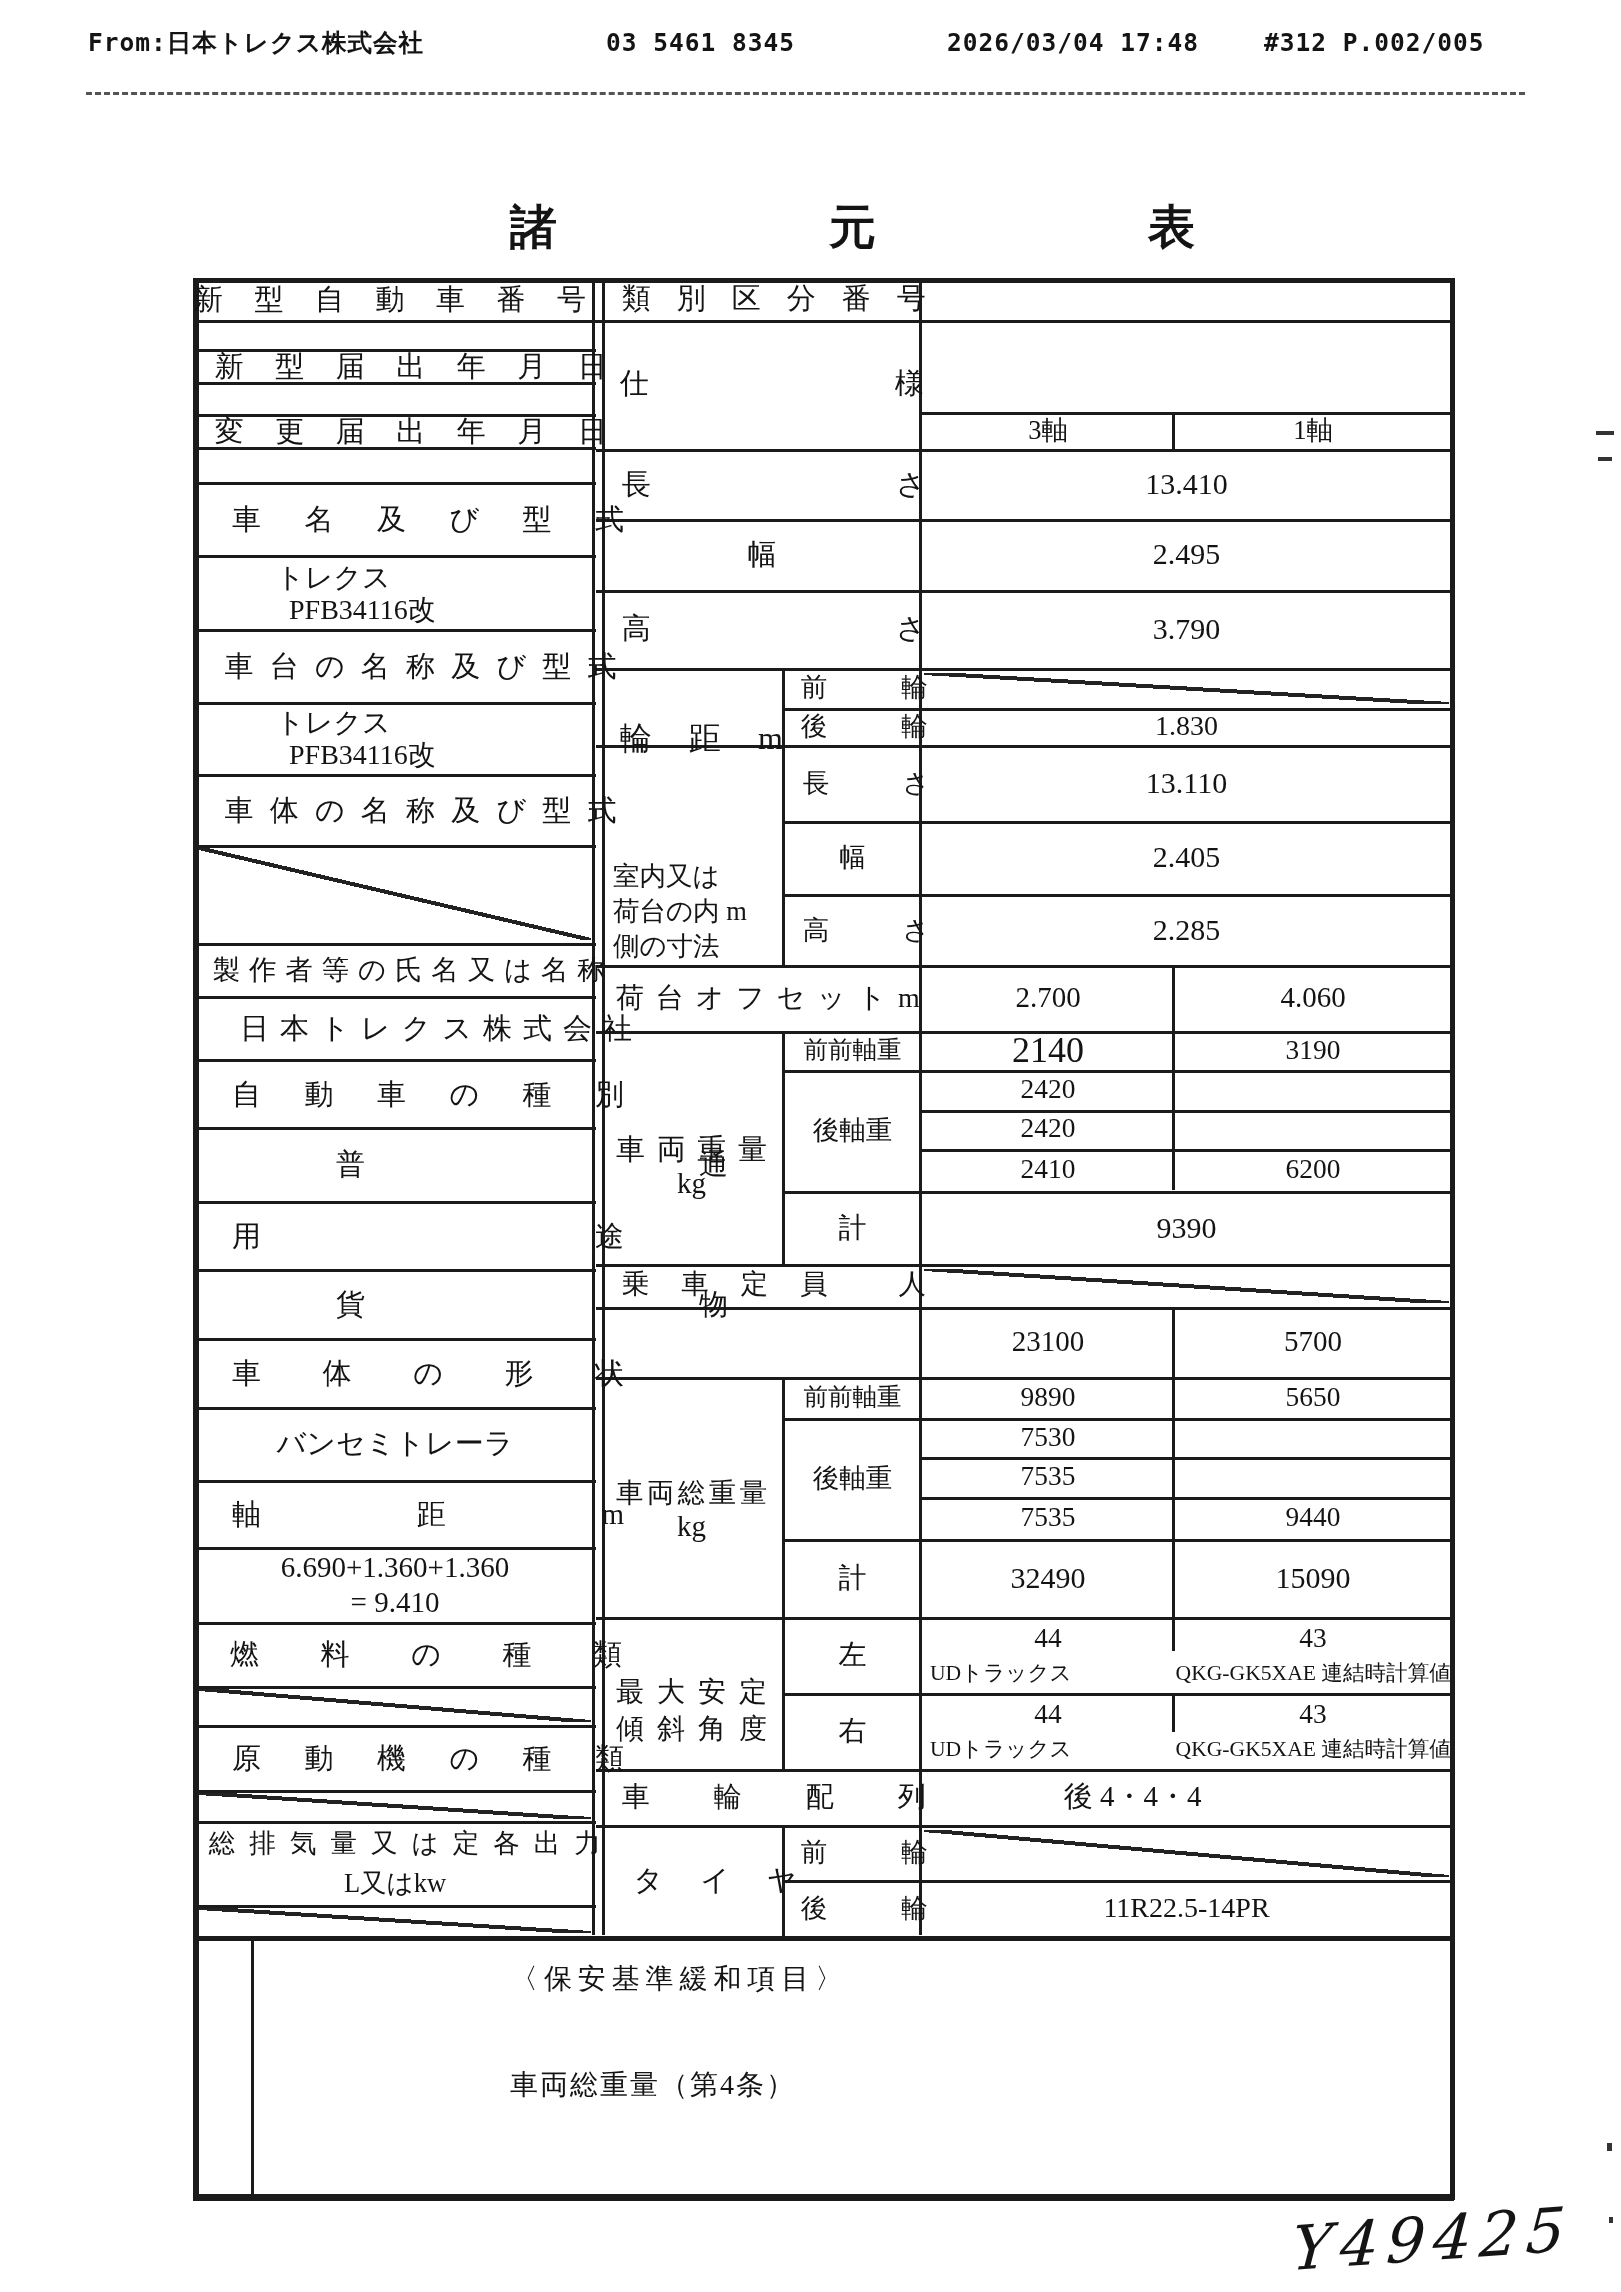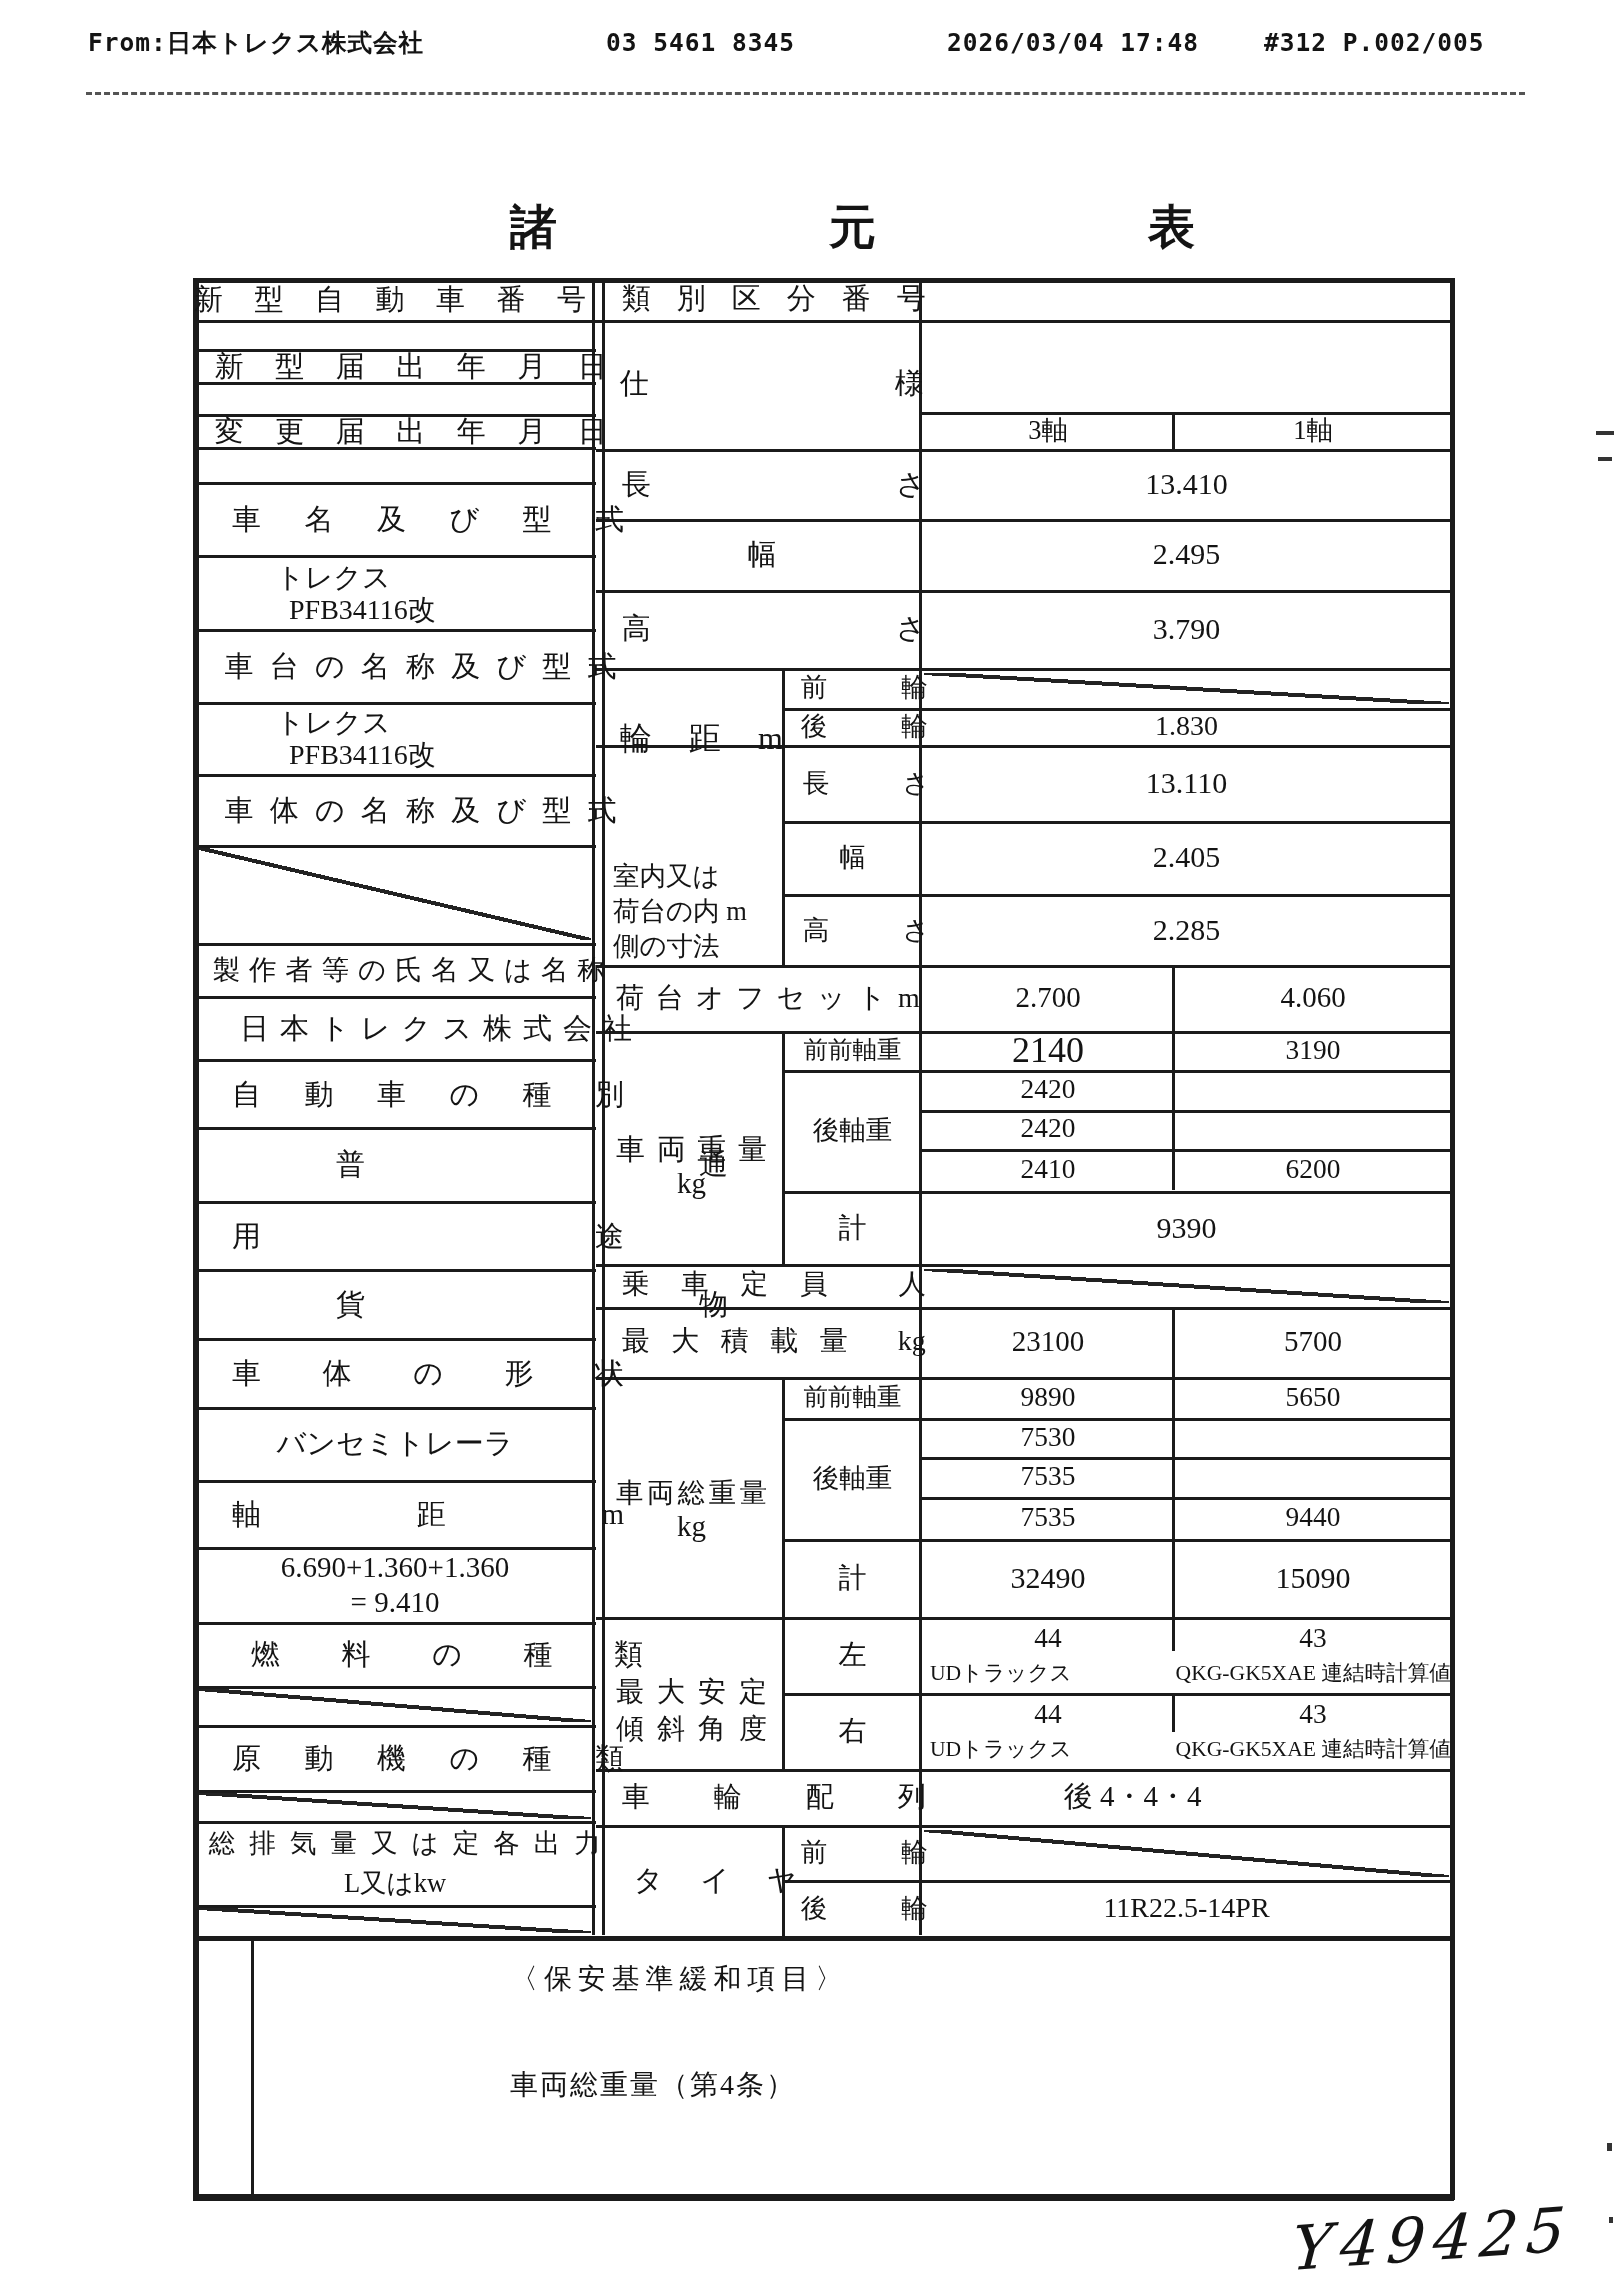--- a/index.html
+++ b/index.html
@@ -321,9 +321,6 @@
       <span>乗車定員 人</span>
     </div>
 
-  <div class="cell j" style="left:610px;top:1308px;width:304px;height:67px;padding:0 11.8px;font-size:28px">
-      <span>最大積載量 kg</span>
-    </div>
   <div class="cell c" style="left:924px;top:1308px;width:248px;height:67px;font-size:29px">
       <span>23100</span>
     </div>

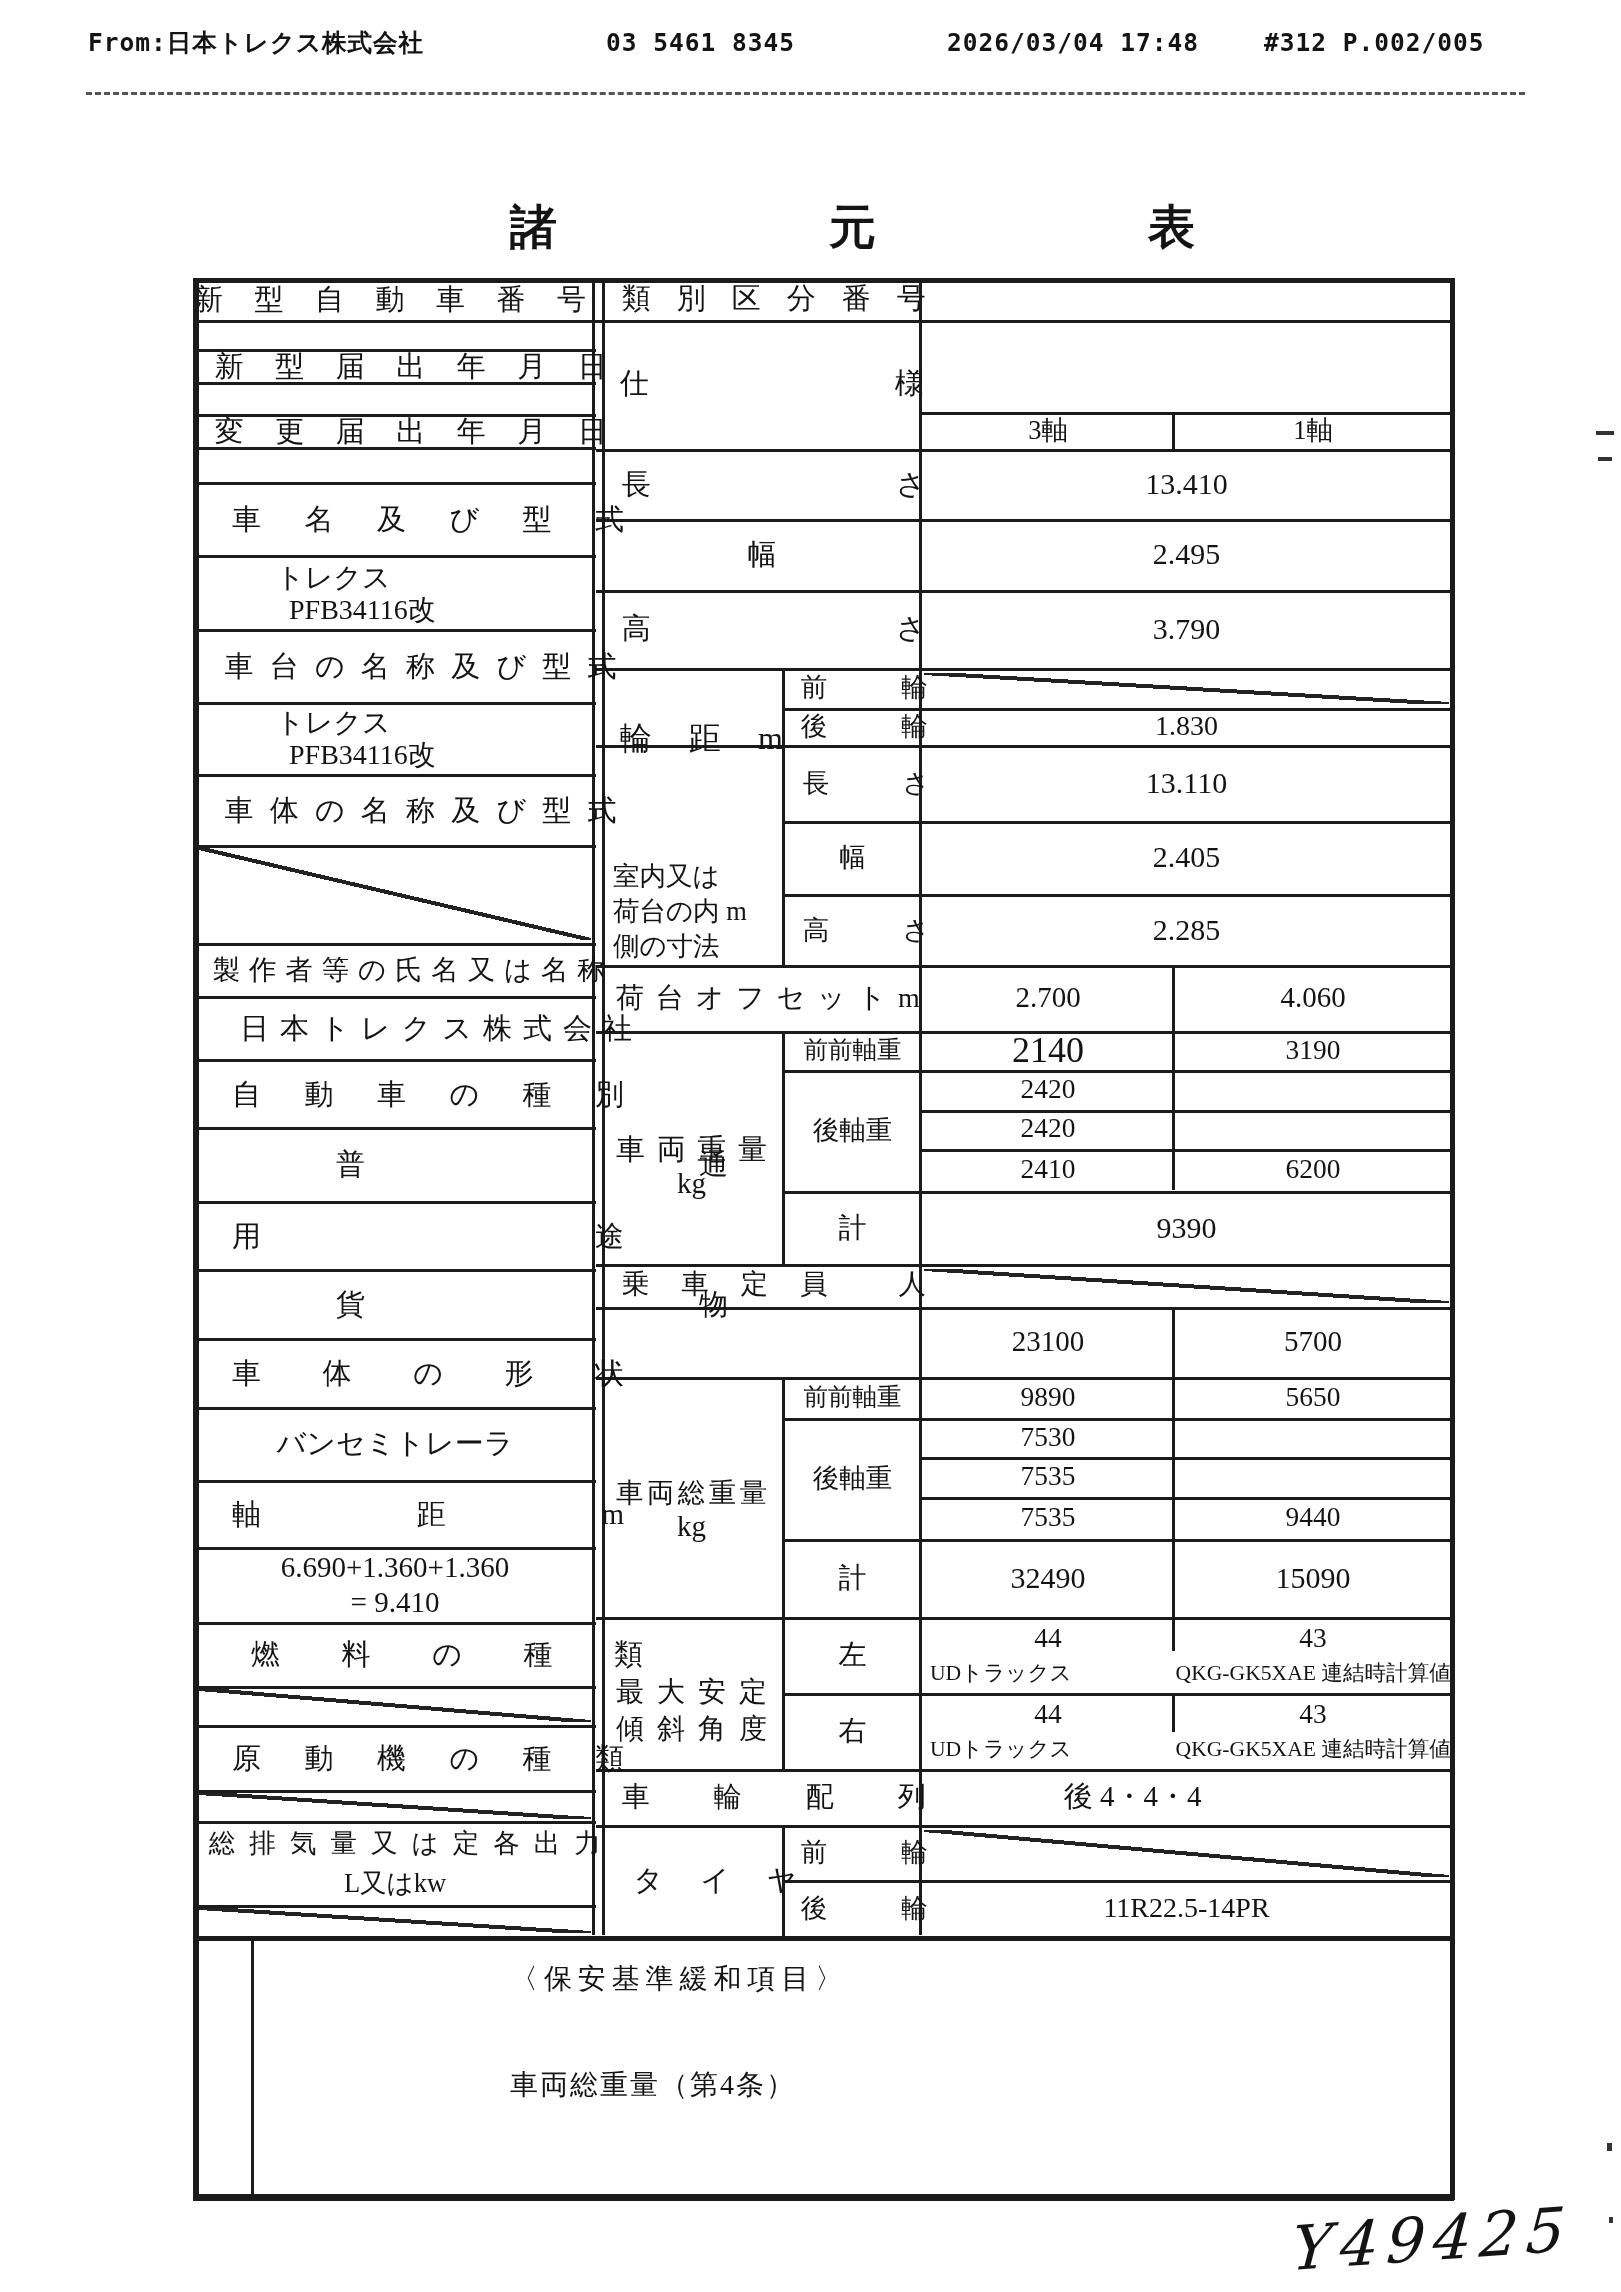--- a/index.html
+++ b/index.html
@@ -190,7 +190,7 @@
   <div class="cell c" style="left:199px;top:1584px;width:392px;height:37px">
       <span>= 9.410</span>
     </div>
-  <div class="cell j" style="left:199px;top:1624px;width:392px;height:62px;padding:0 52px">
+  <div class="cell j" style="left:199px;top:1624px;width:392px;height:62px;padding:0 31px">
       <span>燃料の種類</span>
     </div>
   <div class="cell j" style="left:199px;top:1727px;width:392px;height:63px;padding:0 33px">

